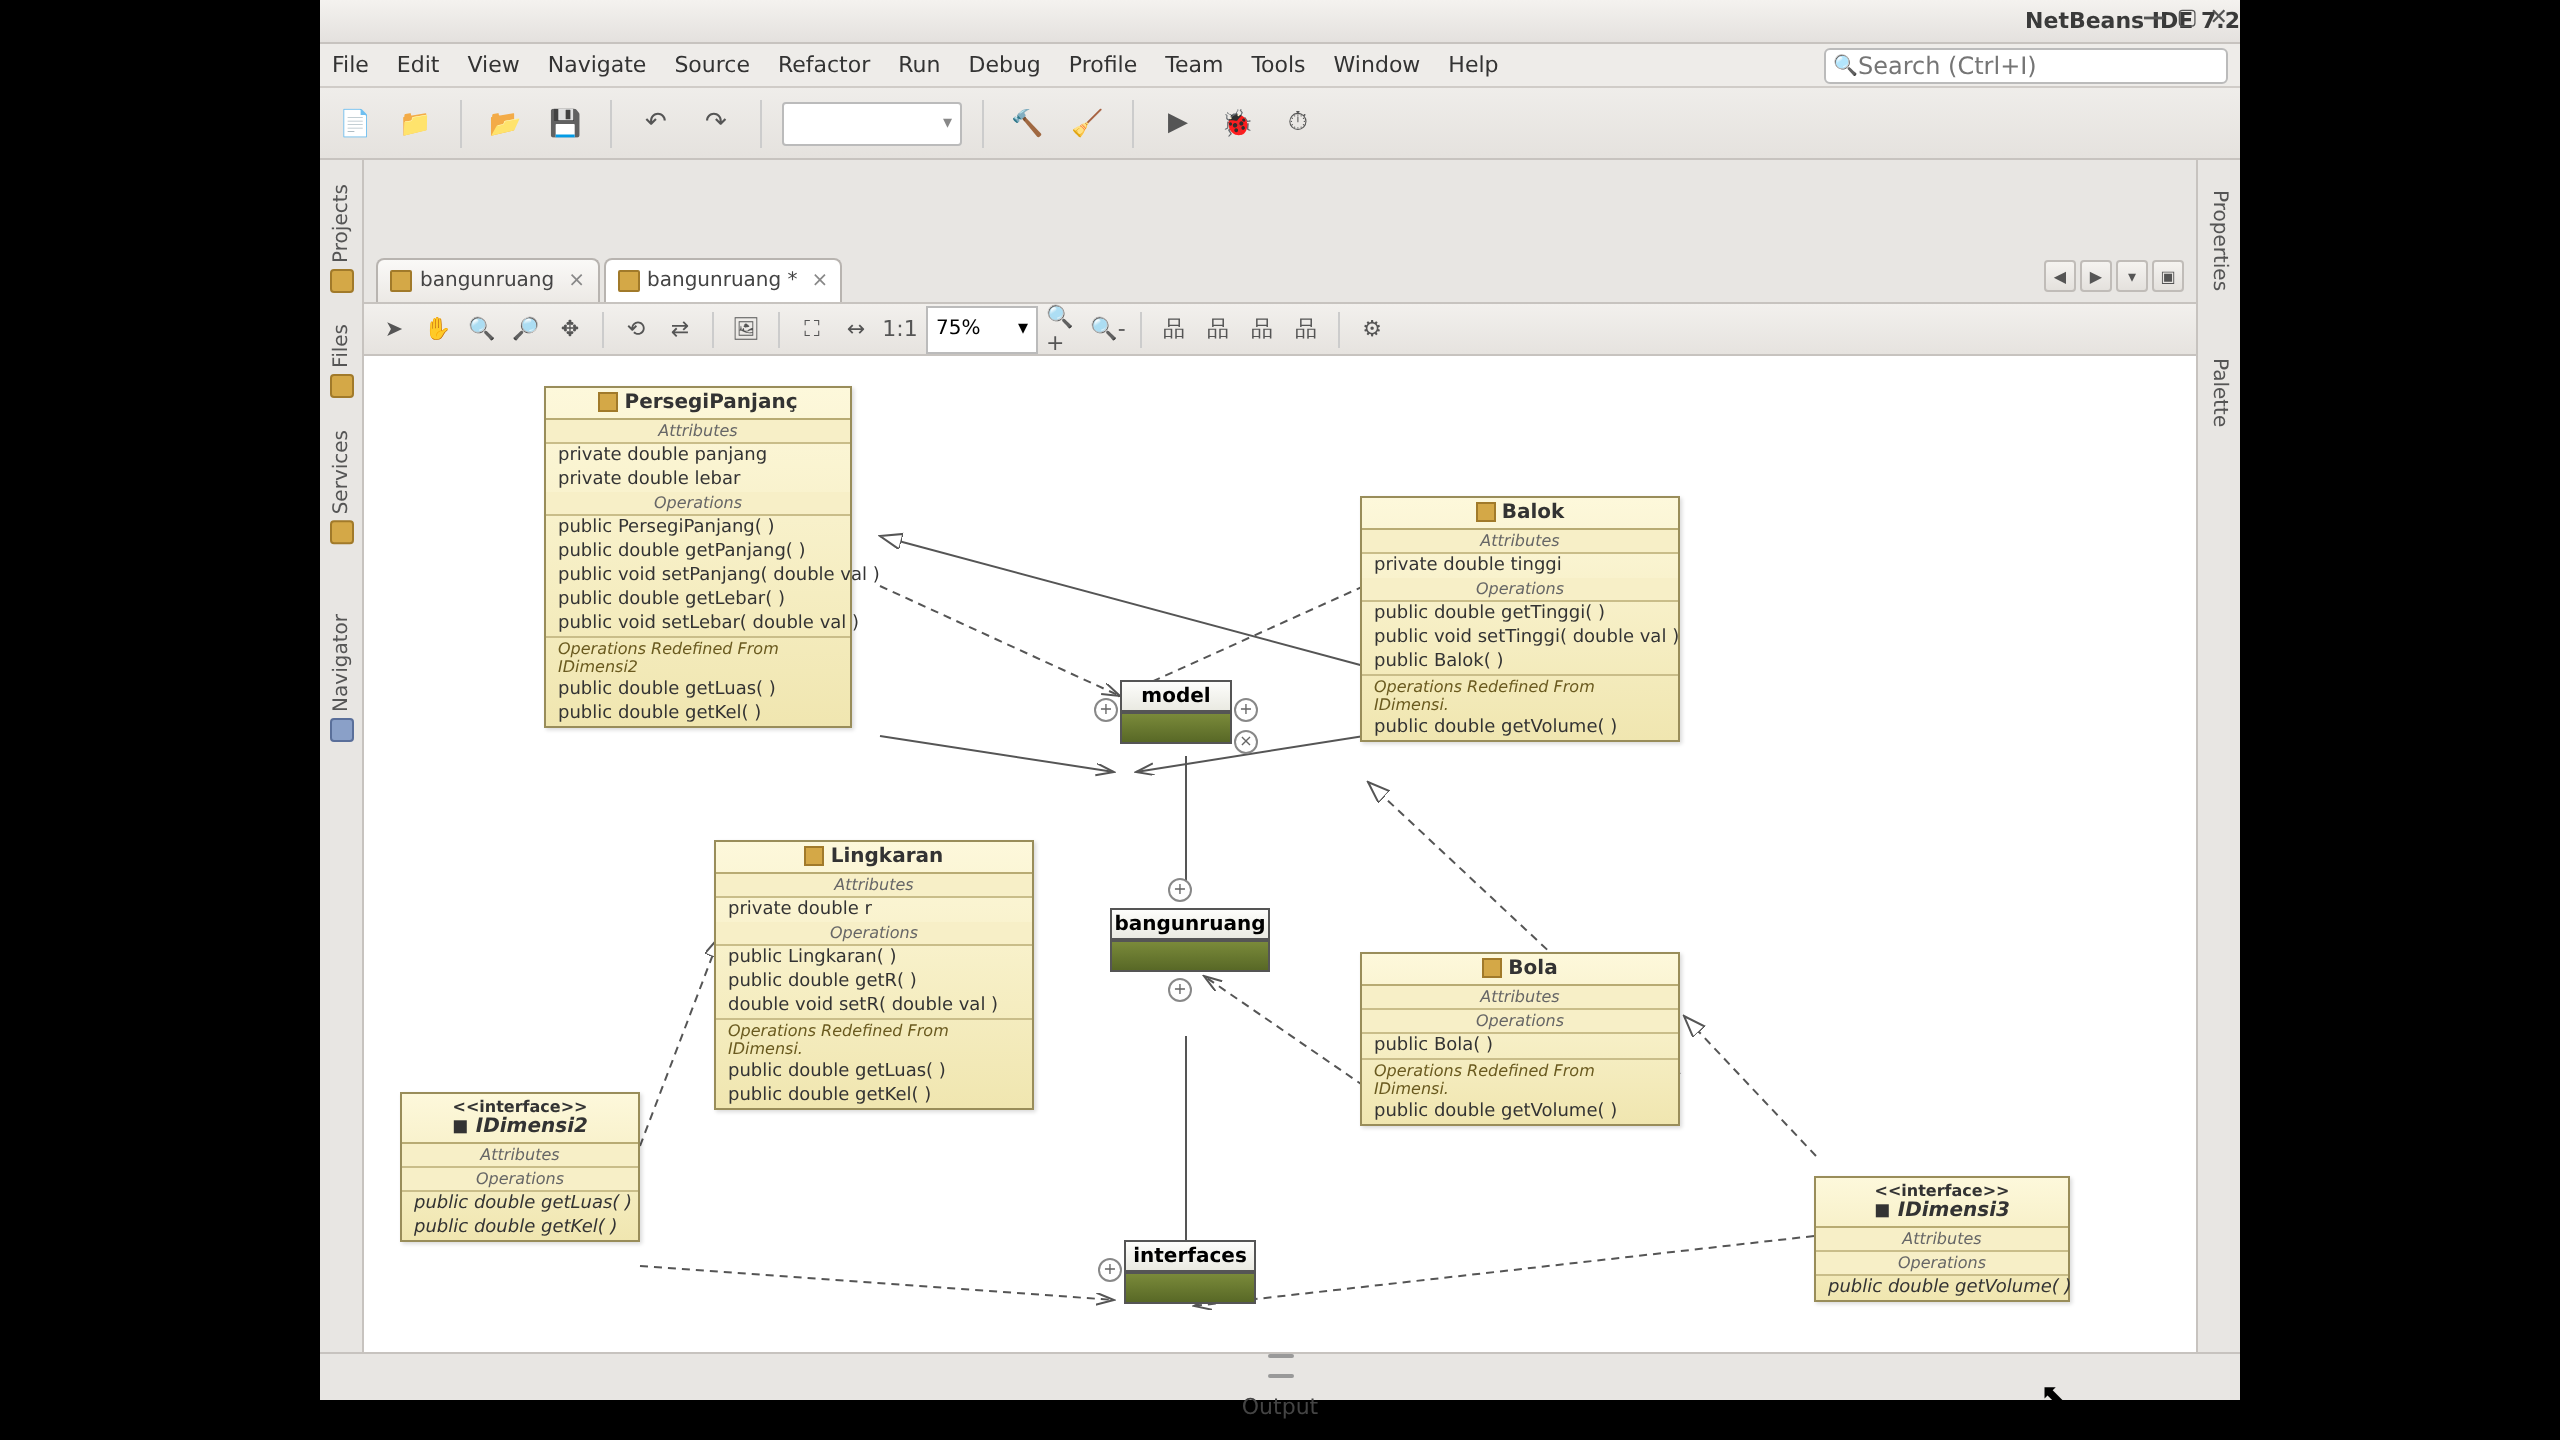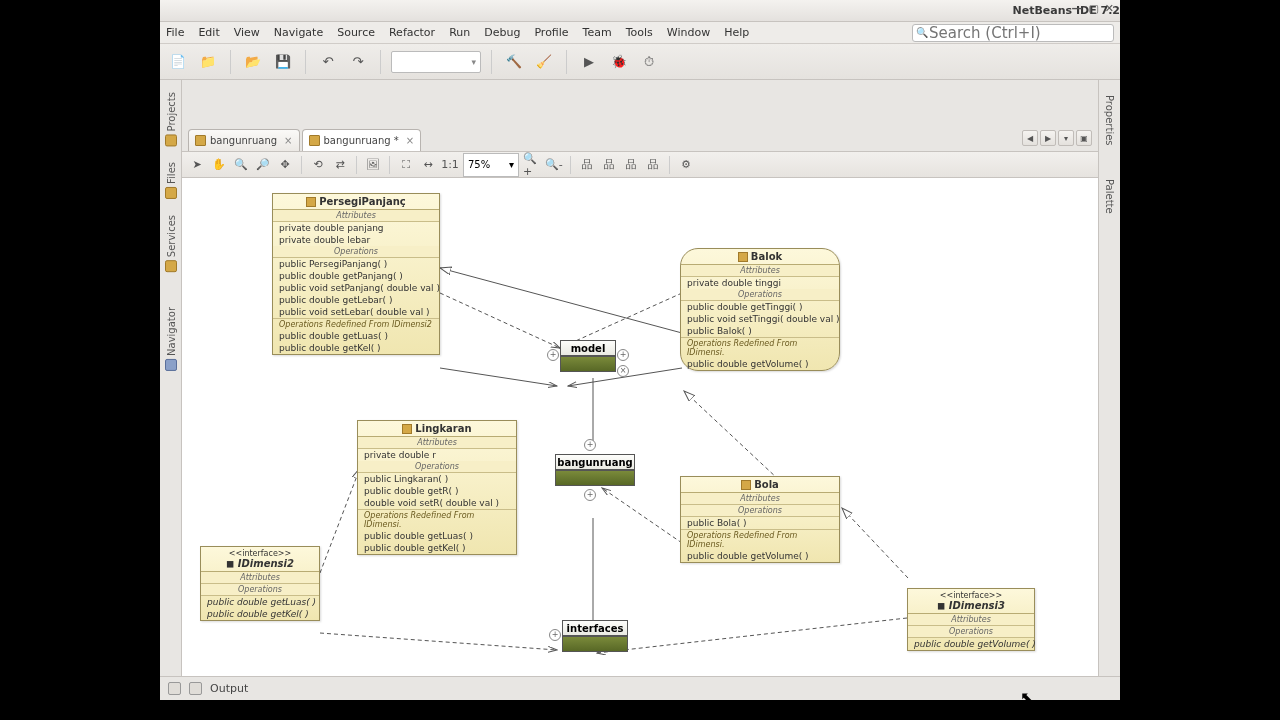--- a/index.html
+++ b/index.html
@@ -11,7 +11,7 @@
 .menubar { height: 22px; background: #eeece9; border-bottom: 1px solid #d0ccc8; display: flex; align-items: center; padding: 0 6px; font-size: 11px; color: #333; }
 .menubar .menu-item { margin-right: 14px; cursor: pointer; }
 .menubar .search { margin-left: auto; display: flex; align-items: center; border: 1px solid #bbb; background: #fff; border-radius: 3px; height: 18px; padding: 0 4px; }
-.menubar .search input { border: none; outline: none; font-size: 15px; width: 180px; background: transparent; }
+.menubar .search input { border: none; outline: none; font-size: 12px; width: 180px; background: transparent; }
 .toolbar { height: 36px; background: linear-gradient(#efedea,#e5e2de); border-bottom: 1px solid #c7c3bf; display: flex; align-items: center; padding: 0 6px; gap: 6px; }
 .toolbar .tb-btn { width: 24px; height: 24px; border: 1px solid transparent; border-radius: 3px; display: flex; align-items: center; justify-content: center; font-size: 13px; color: #555; cursor: pointer; }
 .toolbar .tb-sep { width: 1px; height: 24px; background: #ccc; margin: 0 4px; }

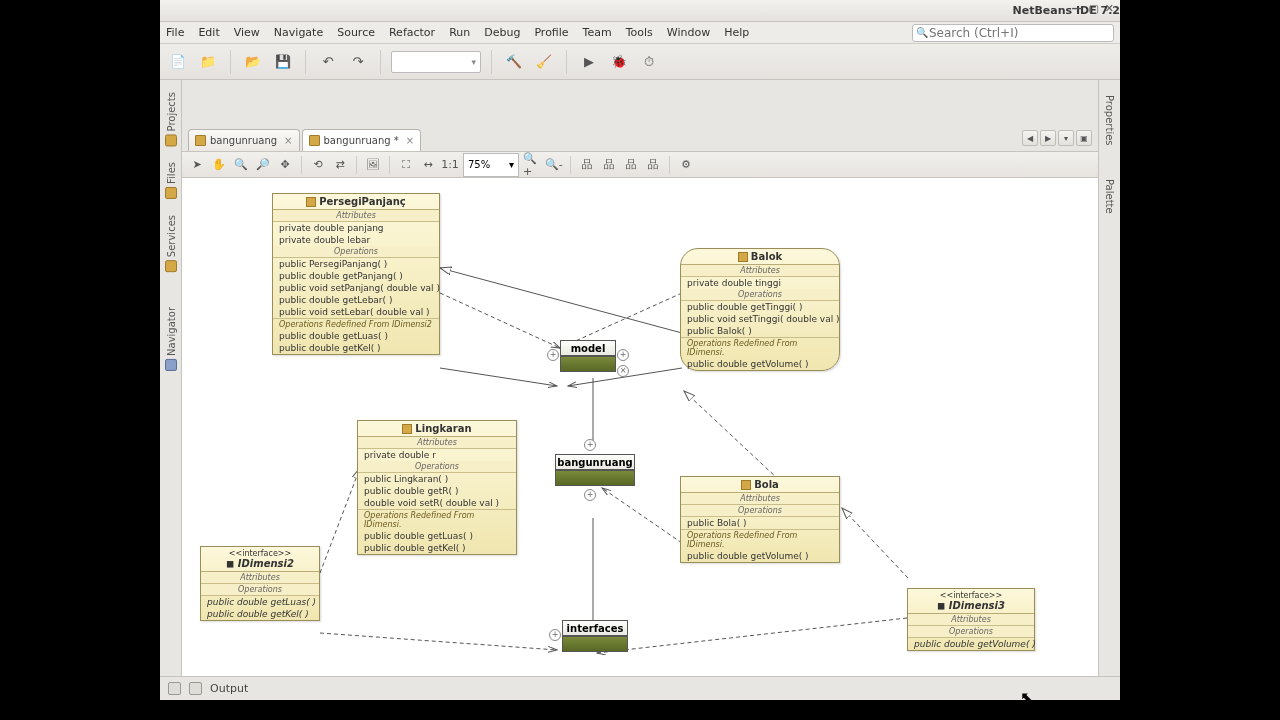--- a/index.html
+++ b/index.html
@@ -204,7 +204,7 @@
           <line x1="395" y1="305" x2="398" y2="305" stroke="#555"></line>
         </svg>
 
-        <div class="uml-class" style="left:90px; top:15px; width:168px;">
+        <div class="uml-class" style="left:90px; top:15px; width:154px;">
           <div class="uc-title"><span class="glyph-icon" style="background:#d4a847;border:1px solid #a17a2a;vertical-align:middle;margin-right:3px;"></span><span>PersegiPanjanç</span></div>
           <div class="uc-section-h">Attributes</div>
           <div class="uc-row">private double panjang</div>

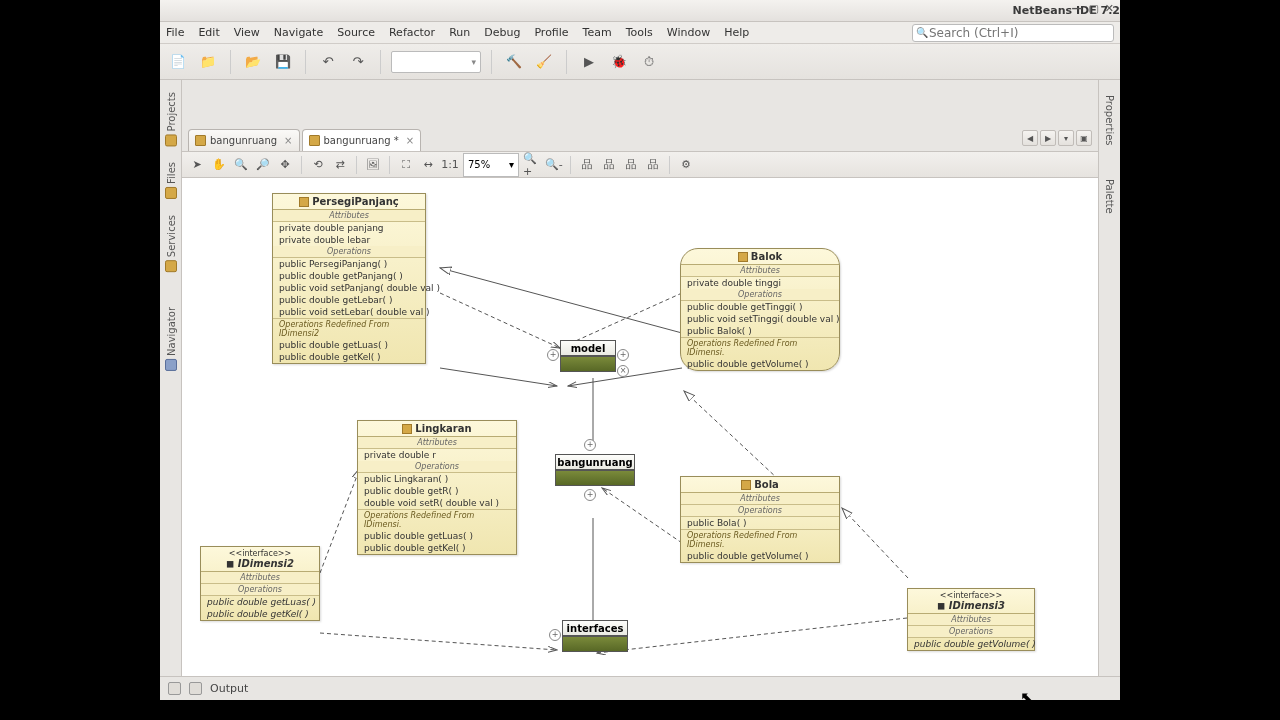--- a/index.html
+++ b/index.html
@@ -220,7 +220,7 @@
           <div class="uc-row">public double  getKel( )</div>
         </div>
 
-        <div class="uml-class" style="left:498px; top:70px; width:160px;border-radius:18px;">
+        <div class="uml-class" style="left:498px; top:70px; width:160px;">
           <div class="uc-title"><span class="glyph-icon" style="background:#d4a847;border:1px solid #a17a2a;vertical-align:middle;margin-right:3px;"></span><span>Balok</span></div>
           <div class="uc-section-h">Attributes</div>
           <div class="uc-row">private double tinggi</div>

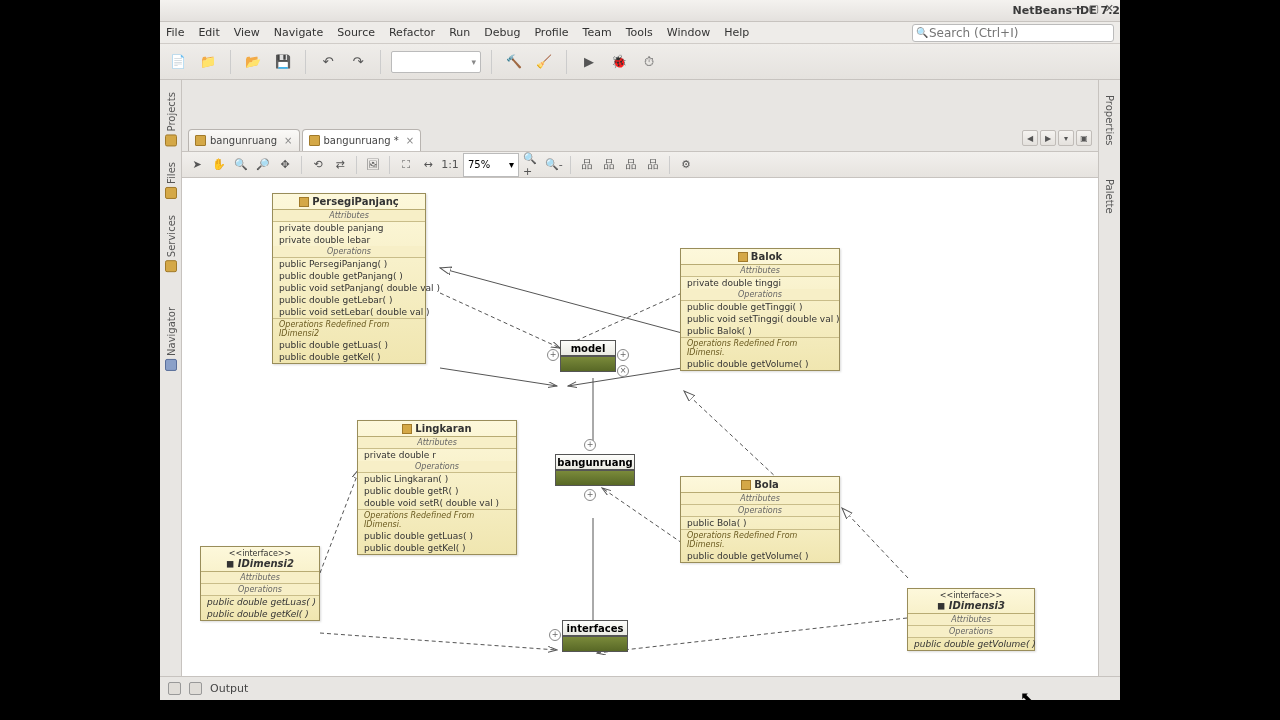--- a/index.html
+++ b/index.html
@@ -37,7 +37,7 @@
 .canvas { flex: 1; background: #fff; position: relative; overflow: hidden; }
 .uml-class { position: absolute; border: 1px solid #998d5a; background: linear-gradient(#fdf8db,#f0e6b0); font-size: 9px; color: #333; box-shadow: 1px 1px 2px rgba(0,0,0,.15); }
 .uml-class .uc-title { text-align: center; font-weight: bold; padding: 2px 4px; border-bottom: 1px solid #b8ab73; font-size: 10px; }
-.uml-class .uc-title .pre { font-weight: normal; font-size: 8px; display: block; }
+.uml-class .uc-title .pre { font-weight: bold; font-size: 8px; display: block; }
 .uml-class .uc-section-h { text-align: center; font-style: italic; font-size: 8px; padding: 1px 0; border-bottom: 1px solid #c9bd89; color: #666; background: #f7efc7; }
 .uml-class .uc-row { padding: 1px 6px; white-space: nowrap; font-size: 9px; }
 .uml-class .uc-redef { font-style: italic; color: #6a5a1f; border-top: 1px solid #c9bd89; padding: 1px 6px; font-size: 8px; }

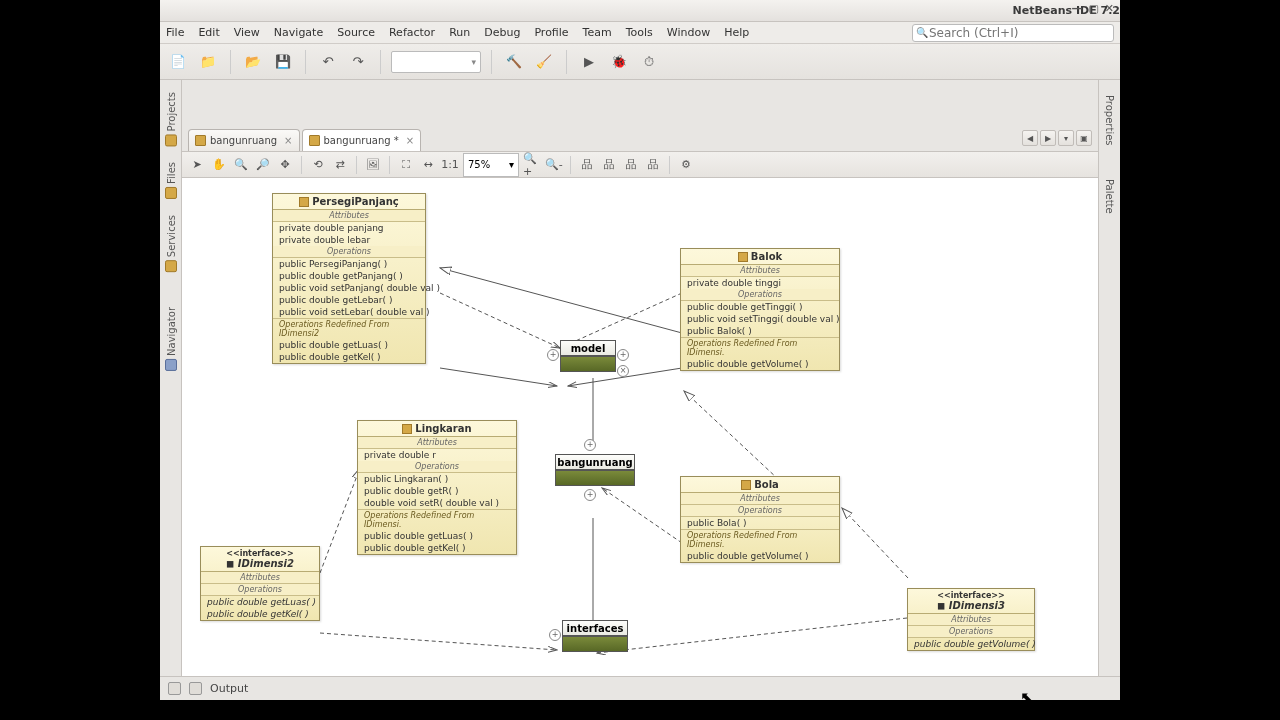--- a/index.html
+++ b/index.html
@@ -47,7 +47,7 @@
 .uml-package .pk-body { position: absolute; left: -1px; right: -1px; bottom: -1px; height: 16px; border: 1px solid #555; background: linear-gradient(#7a8a3a,#586826); }
 .handle { position: absolute; width: 12px; height: 12px; border: 1px solid #888; border-radius: 50%; background: #fff; font-size: 8px; line-height: 10px; text-align: center; color: #666; }
 svg.connections { position: absolute; inset: 0; width: 100%; height: 100%; pointer-events: none; }
-.statusbar { height: 24px; background: #e8e6e3; border-top: 1px solid #c7c3bf; display: flex; align-items: center; padding: 0 8px; font-size: 11px; color: #444; gap: 8px; }
+.statusbar { height: 24px; background: #e8e6e3; border-top: 1px solid #c7c3bf; display: flex; align-items: center; padding: 0 8px; font-size: 11px; color: #444; gap: 8px; flex-direction: column; }
 .statusbar .sb-icon { width: 13px; height: 13px; border: 1px solid #999; background: #e0ddd8; border-radius: 2px; }
 .glyph-icon { display: inline-block; width: 10px; height: 10px; }
 .cursor { position: absolute; left: 1020px; top: 688px; font-size: 16px; color: #000; pointer-events: none; }

